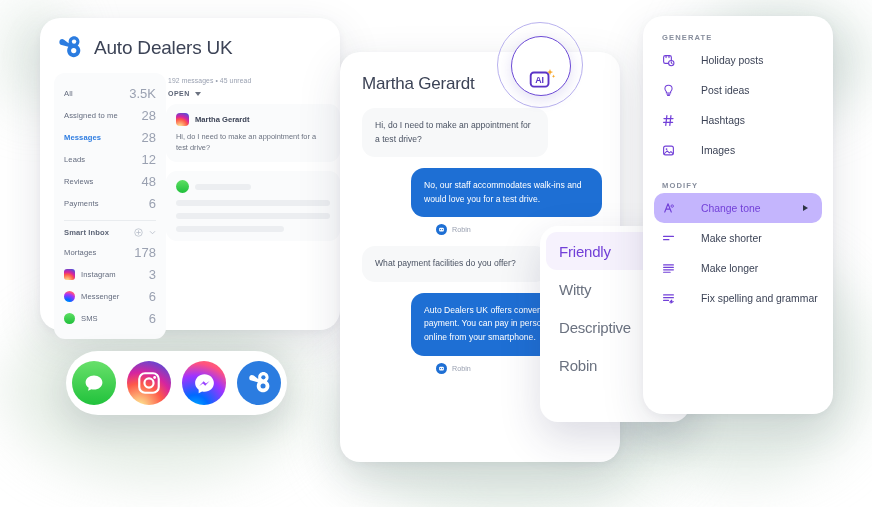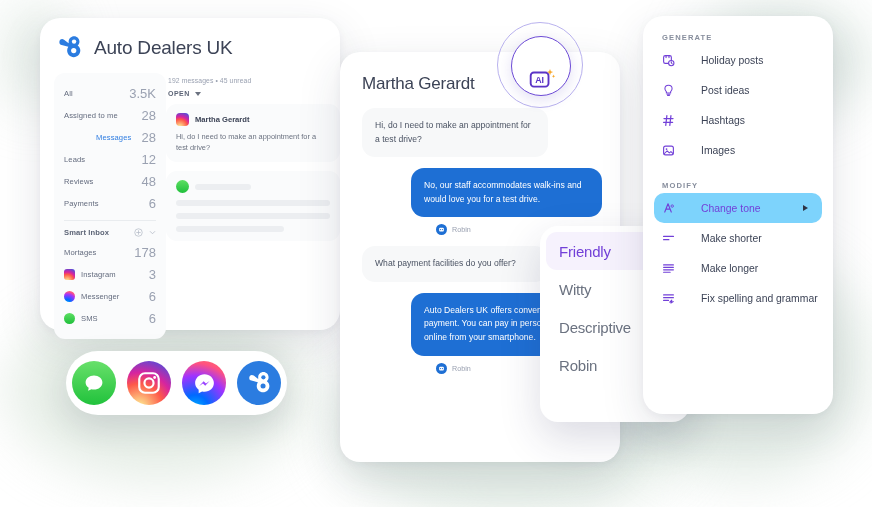--- a/index.html
+++ b/index.html
@@ -38,7 +38,7 @@
            padding:3.5px 10px;font-size:7.6px;color:#636b7e;}
   .nav-row .lbl{white-space:nowrap;letter-spacing:.1px;}
   .nav-row .cnt{color:#9aa1b1;font-size:13px;}
-  .nav-row.active .lbl{color:#2f7de1;font-weight:normal;margin-left:32px;}
+  .nav-row.active .lbl{color:#2f7de1;font-weight:bold;}
   .nav-row.active .cnt{color:#9aa1b1;}
   .nav-sep{height:1px;background:#e9ecef;margin:6px 10px 5px;}
   .nav-head{display:flex;align-items:center;justify-content:space-between;padding:2px 9px 4px 10px;}

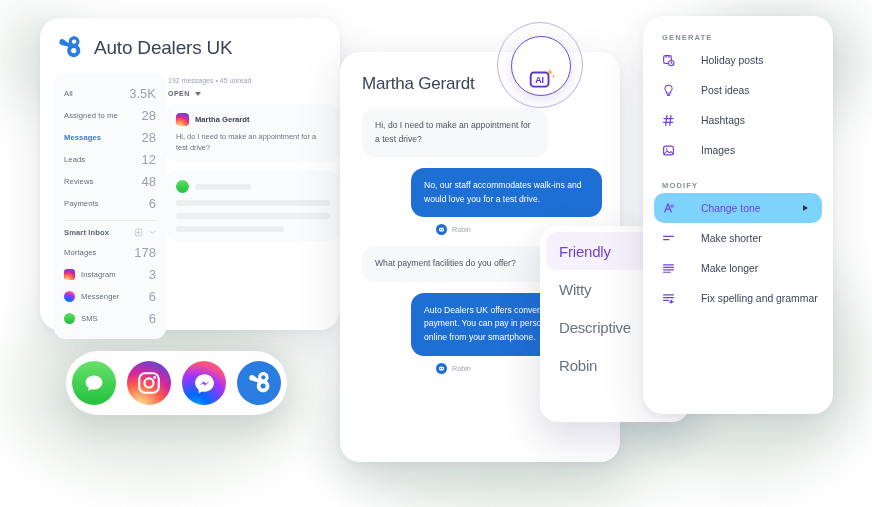--- a/index.html
+++ b/index.html
@@ -103,7 +103,7 @@
   .sect.second{padding-top:16px;}
   .gen-item{display:flex;align-items:center;gap:26px;height:30px;padding-left:19px;
             font-size:10.4px;color:#3c4356;position:relative;}
-  .gen-item.sel{background:#7dd3fc;border-radius:10px;margin:0 11px;padding-left:8px;
+  .gen-item.sel{background:#c4b5fd;border-radius:10px;margin:0 11px;padding-left:8px;
                 color:#7240d8;}
   .gen-item .arr{position:absolute;right:14px;width:0;height:0;
                  border-top:3.5px solid transparent;border-bottom:3.5px solid transparent;

